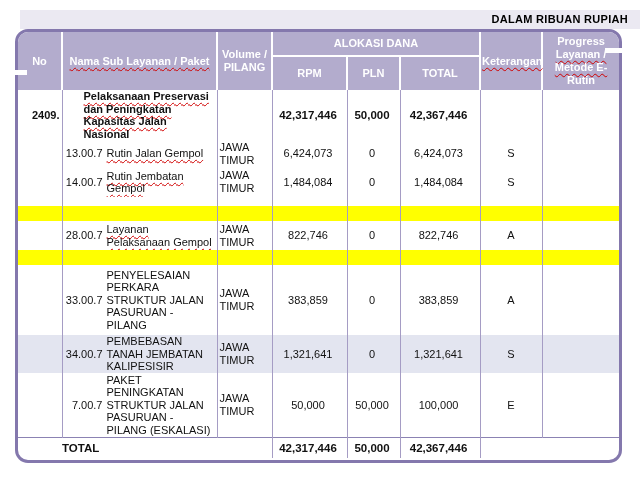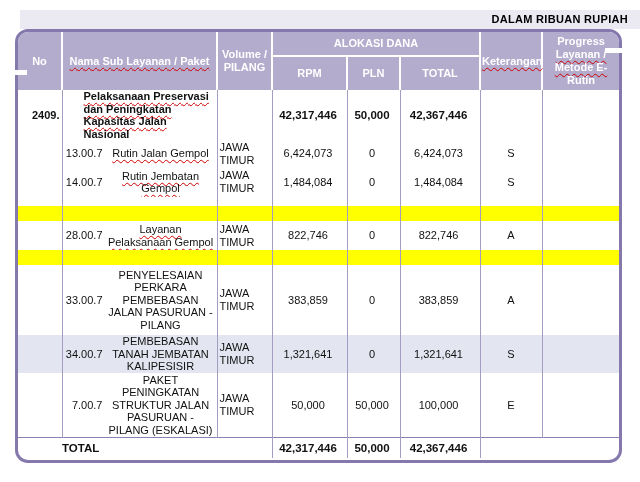--- a/index.html
+++ b/index.html
@@ -43,7 +43,7 @@
   td.c-no { text-align:right; }
   .nama-flex { display:flex; align-items:center; }
   .code { flex:none; width:42px; text-align:right; padding-right:4px; }
-  .nm { flex:1; text-align:center; }
+  .nm { flex:1; text-align:left; }
   .nm-main { padding-left:19px; font-weight:bold; }
   td.c-vol { text-align:left; line-height:13px; }
   td.num { text-align:center; padding-right:5px; }

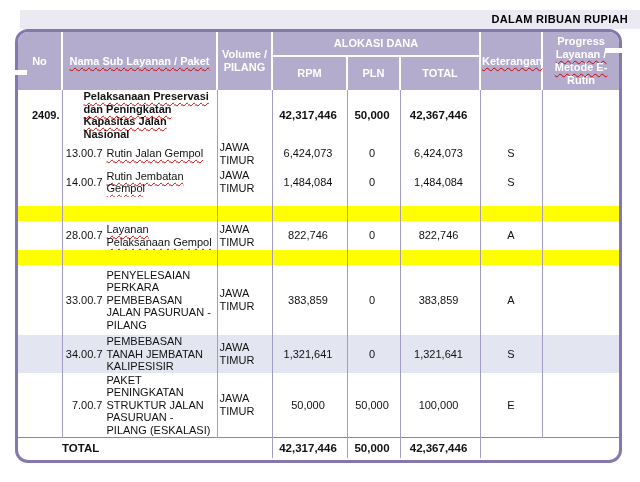--- a/index.html
+++ b/index.html
@@ -205,7 +205,7 @@
           <td>
               <div class="nama-flex">
             <span class="code">33.00.7</span>
-            <span class="nm">PENYELESAIAN PERKARA PEMBEBASAN JALAN PASURUAN - PILANG</span>
+            <span class="nm">PENYELESAIAN PERKARA STRUKTUR JALAN PASURUAN - PILANG</span>
               </div>
             </td>
           <td class="c-vol">JAWA TIMUR</td>

